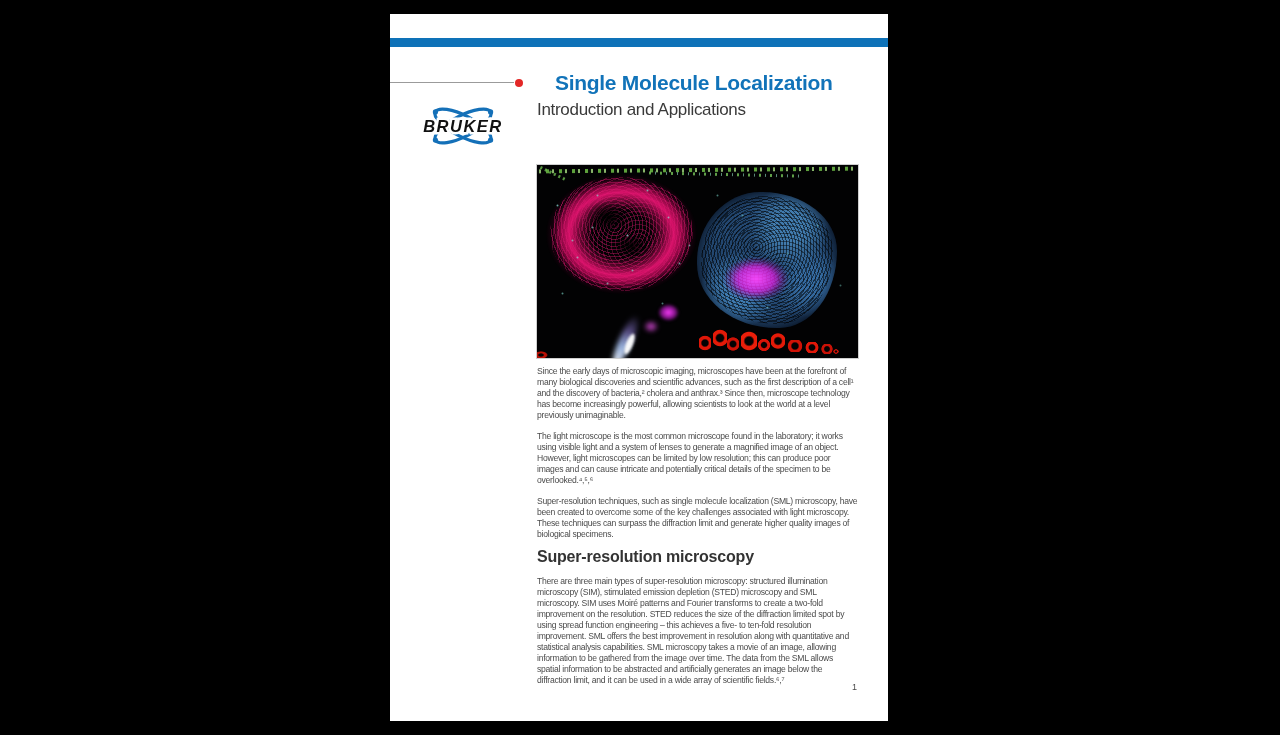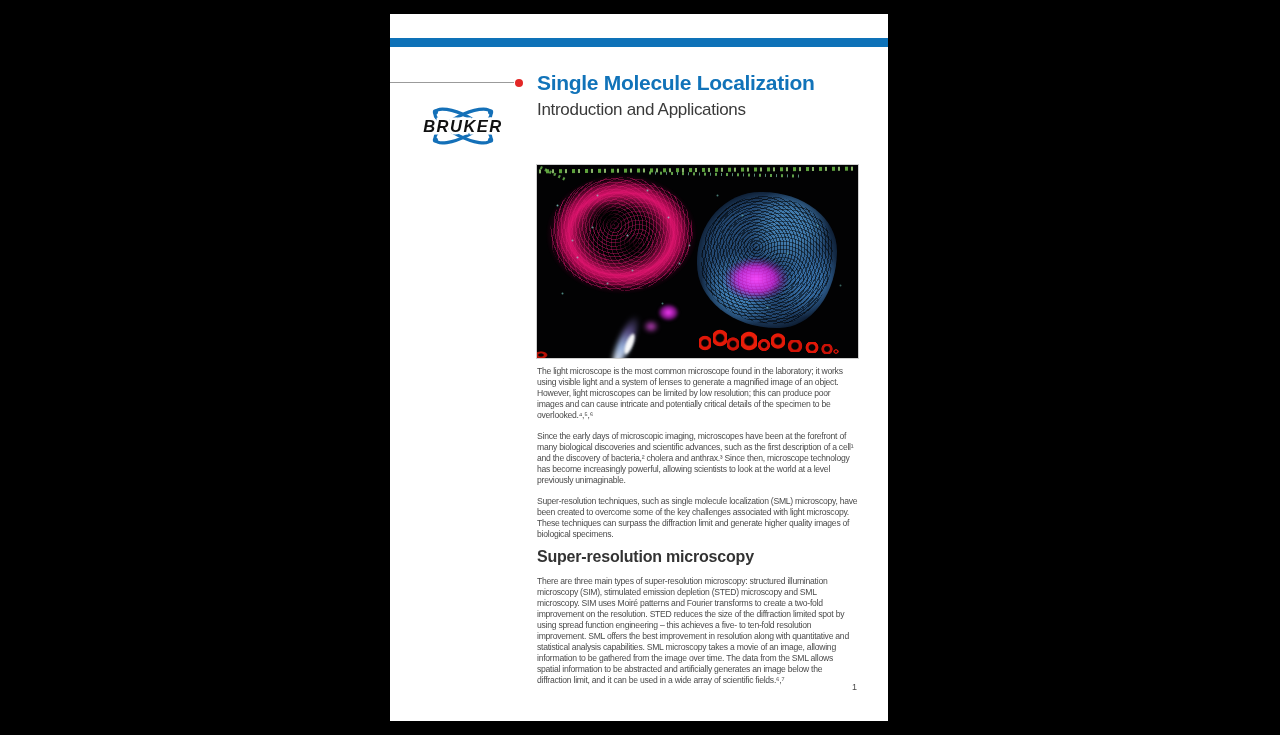--- a/index.html
+++ b/index.html
@@ -14,7 +14,7 @@
   .logo{position:absolute;left:27px;top:84px;width:92px;height:58px;font-style:italic;}
 
   .title{position:absolute;left:147px;top:55px;width:335px;}
-  .t-blue{color:#1173b9;font-weight:bold;font-size:21px;line-height:27px;letter-spacing:-0.3px;}
+  .t-blue{color:#1173b9;font-weight:bold;font-size:21px;line-height:27px;letter-spacing:-0.3px;margin-left:18px;}
   .t-dark{color:#3a3a3a;font-weight:400;font-size:17px;line-height:27px;letter-spacing:-0.3px;}
 
   

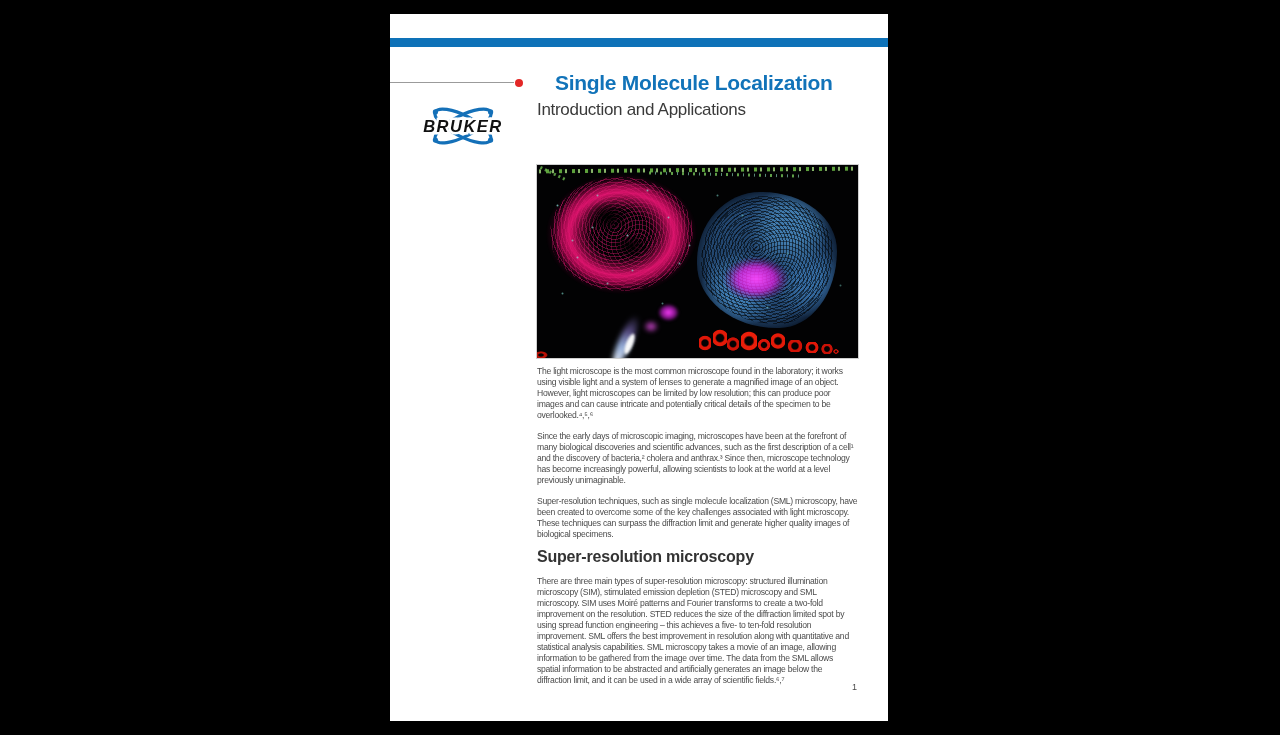--- a/index.html
+++ b/index.html
@@ -151,8 +151,8 @@
     </div>
 
     <div class="text-col">
+      <p>Since the early days of microscopic imaging, microscopes have been at the forefront of many biological discoveries and scientific advances, such as the first description of a cell¹ and the discovery of bacteria,² cholera and anthrax.³ Since then, microscope technology has become increasingly powerful, allowing scientists to look at the world at a level previously unimaginable.</p>
       <p>The light microscope is the most common microscope found in the laboratory; it works using visible light and a system of lenses to generate a magnified image of an object. However, light microscopes can be limited by low resolution; this can produce poor images and can cause intricate and potentially critical details of the specimen to be overlooked.⁴,⁵,⁶</p>
-      <p>Since the early days of microscopic imaging, microscopes have been at the forefront of many biological discoveries and scientific advances, such as the first description of a cell¹ and the discovery of bacteria,² cholera and anthrax.³ Since then, microscope technology has become increasingly powerful, allowing scientists to look at the world at a level previously unimaginable.</p>
       <p>Super-resolution techniques, such as single molecule localization (SML) microscopy, have been created to overcome some of the key challenges associated with light microscopy. These techniques can surpass the diffraction limit and generate higher quality images of biological specimens.</p>
       <h2>Super-resolution microscopy</h2>
       <p>There are three main types of super-resolution microscopy: structured illumination microscopy (SIM), stimulated emission depletion (STED) microscopy and SML microscopy. SIM uses Moiré patterns and Fourier transforms to create a two-fold improvement on the resolution. STED reduces the size of the diffraction limited spot by using spread function engineering – this achieves a five- to ten-fold resolution improvement. SML offers the best improvement in resolution along with quantitative and statistical analysis capabilities. SML microscopy takes a movie of an image, allowing information to be gathered from the image over time. The data from the SML allows spatial information to be abstracted and artificially generates an image below the diffraction limit, and it can be used in a wide array of scientific fields.⁶,⁷</p>

